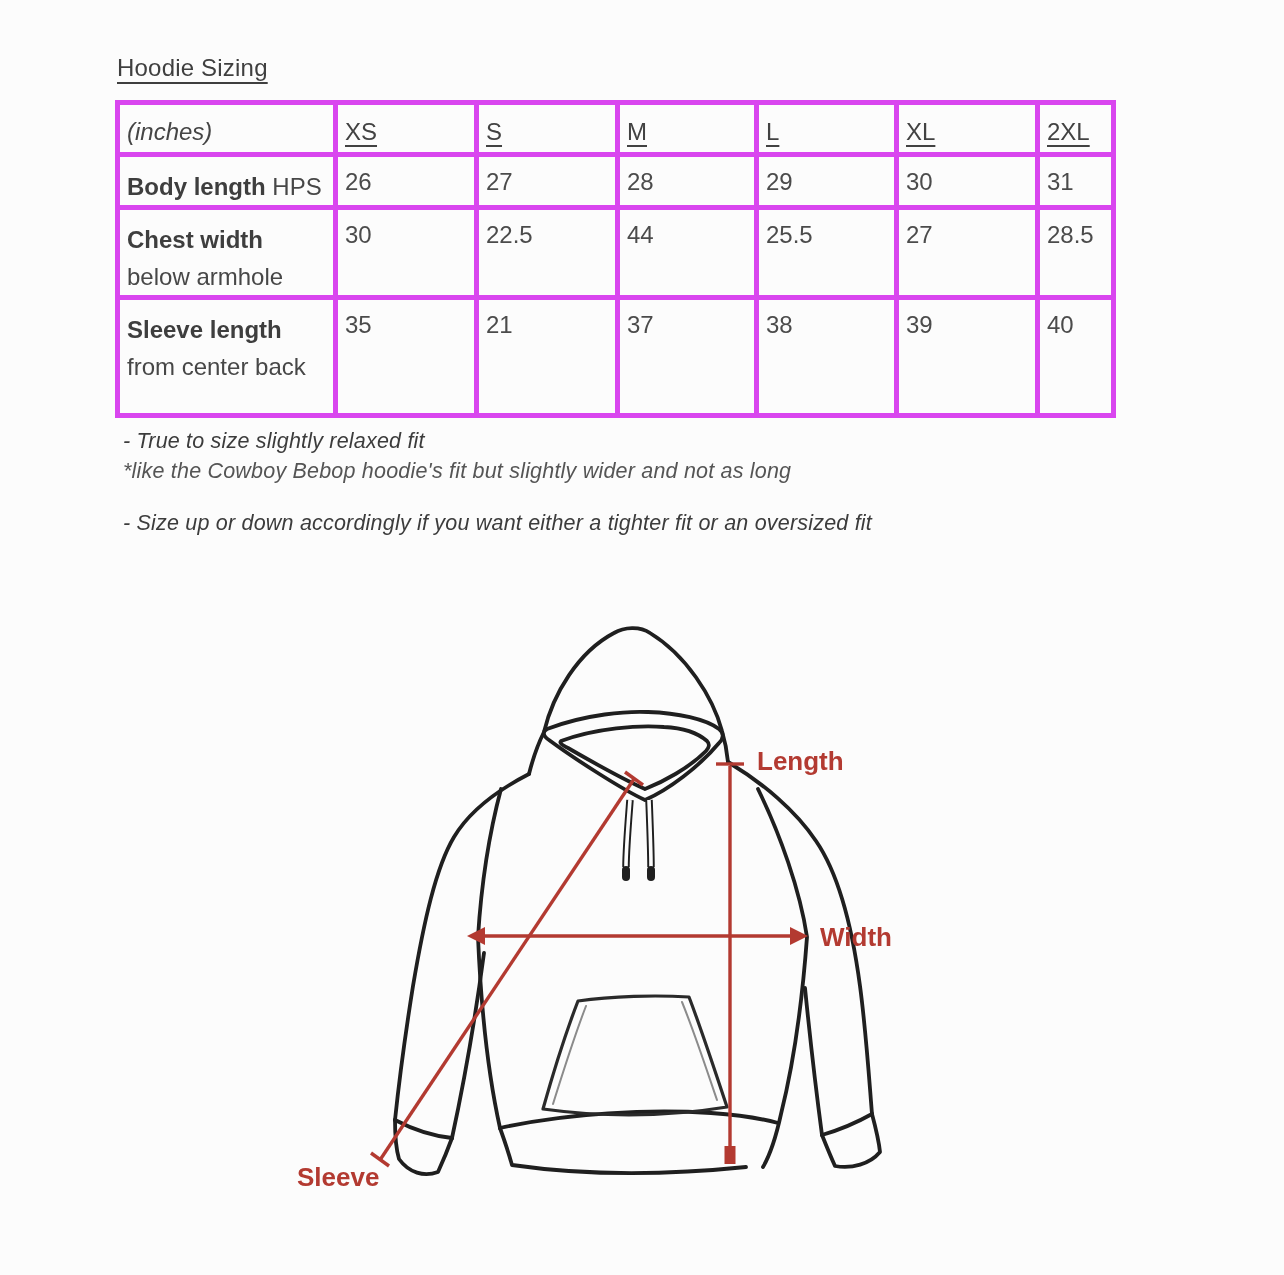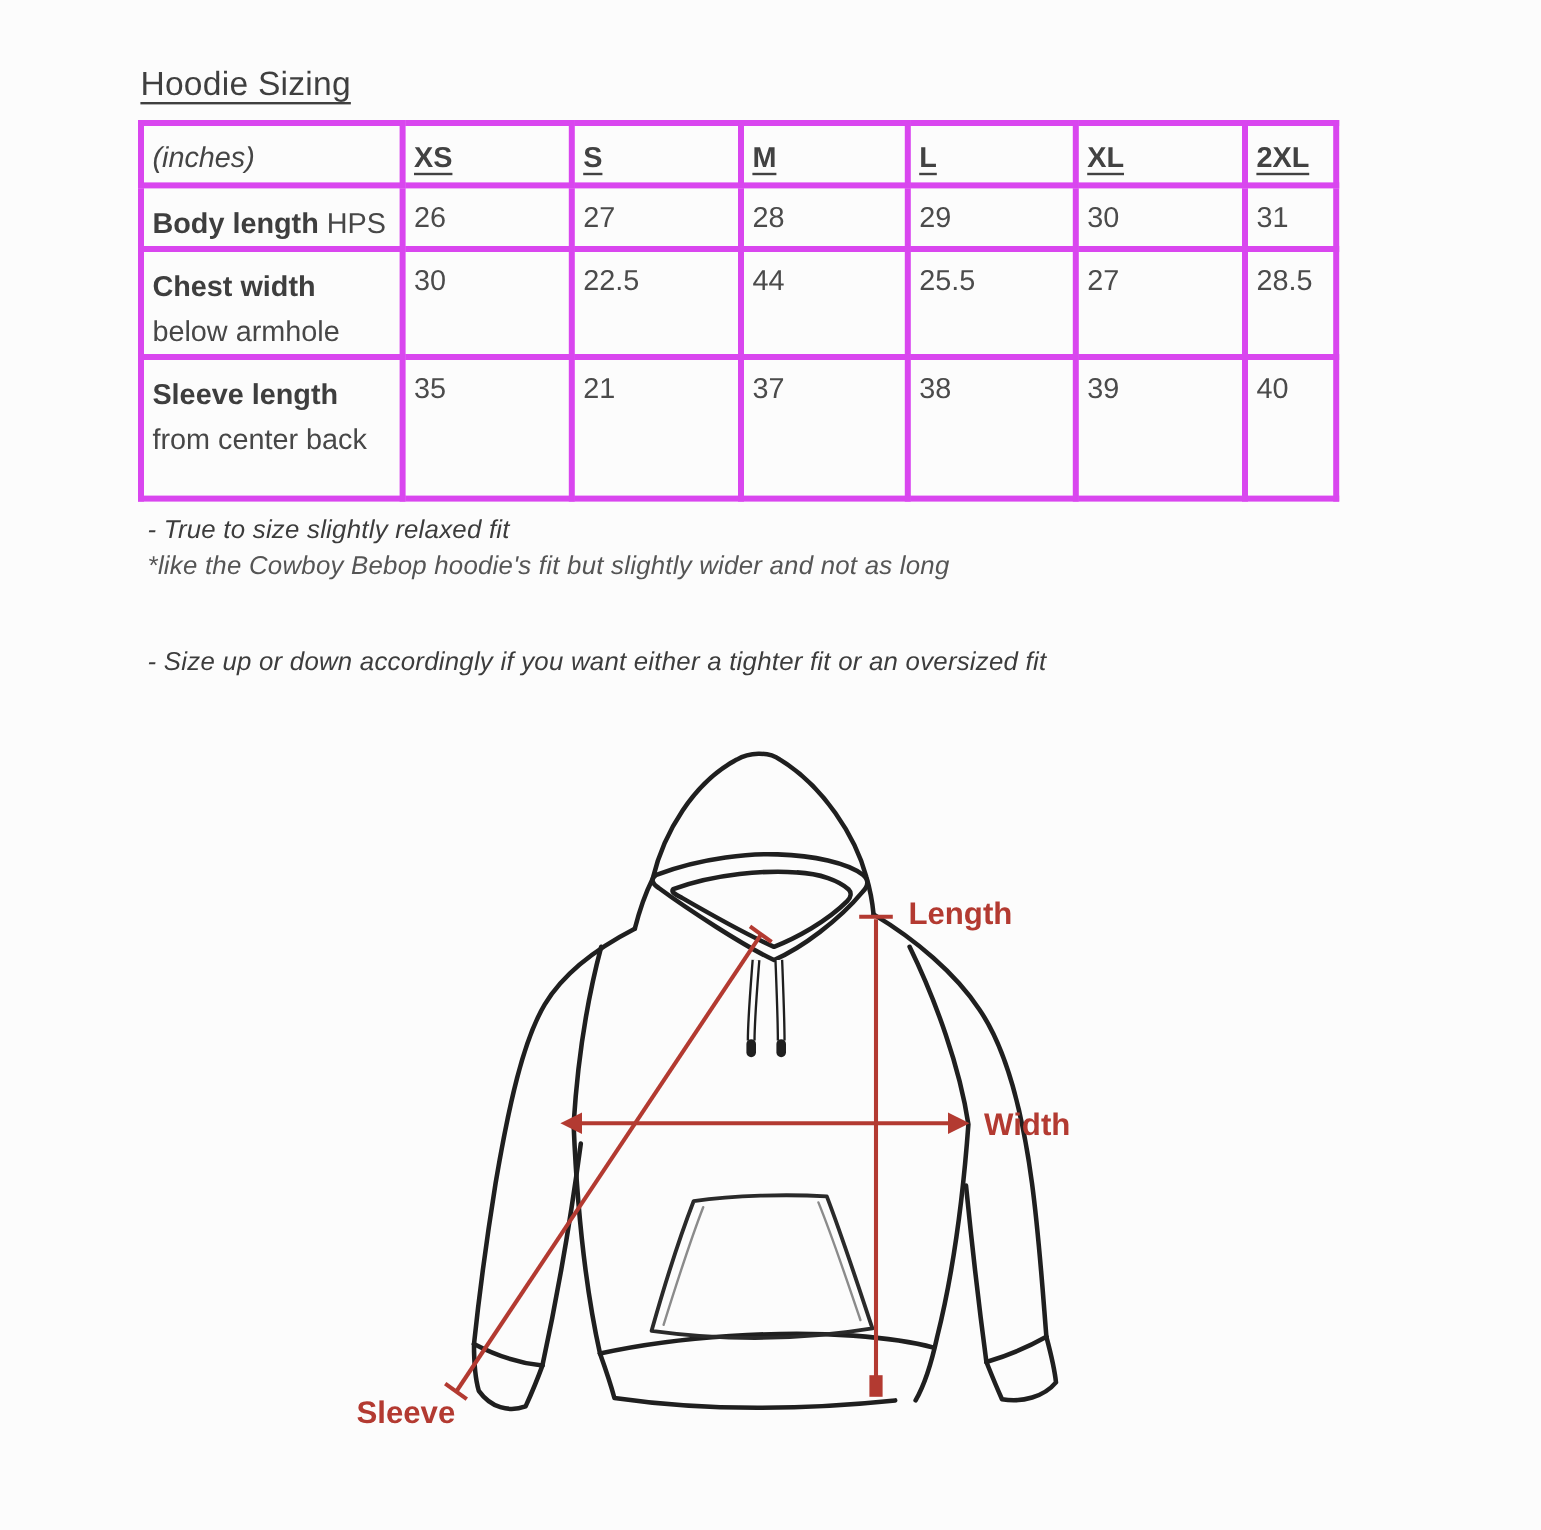--- a/index.html
+++ b/index.html
@@ -11,7 +11,7 @@
   }
   .page-title{
     position:absolute;left:117px;top:54px;margin:0;
-    font-size:28px;font-weight:400;color:#3f3f3f;
+    font-size:24px;font-weight:400;color:#3f3f3f;
     text-decoration:underline;text-underline-offset:6px;
     text-decoration-thickness:1.5px;letter-spacing:.2px;
   }

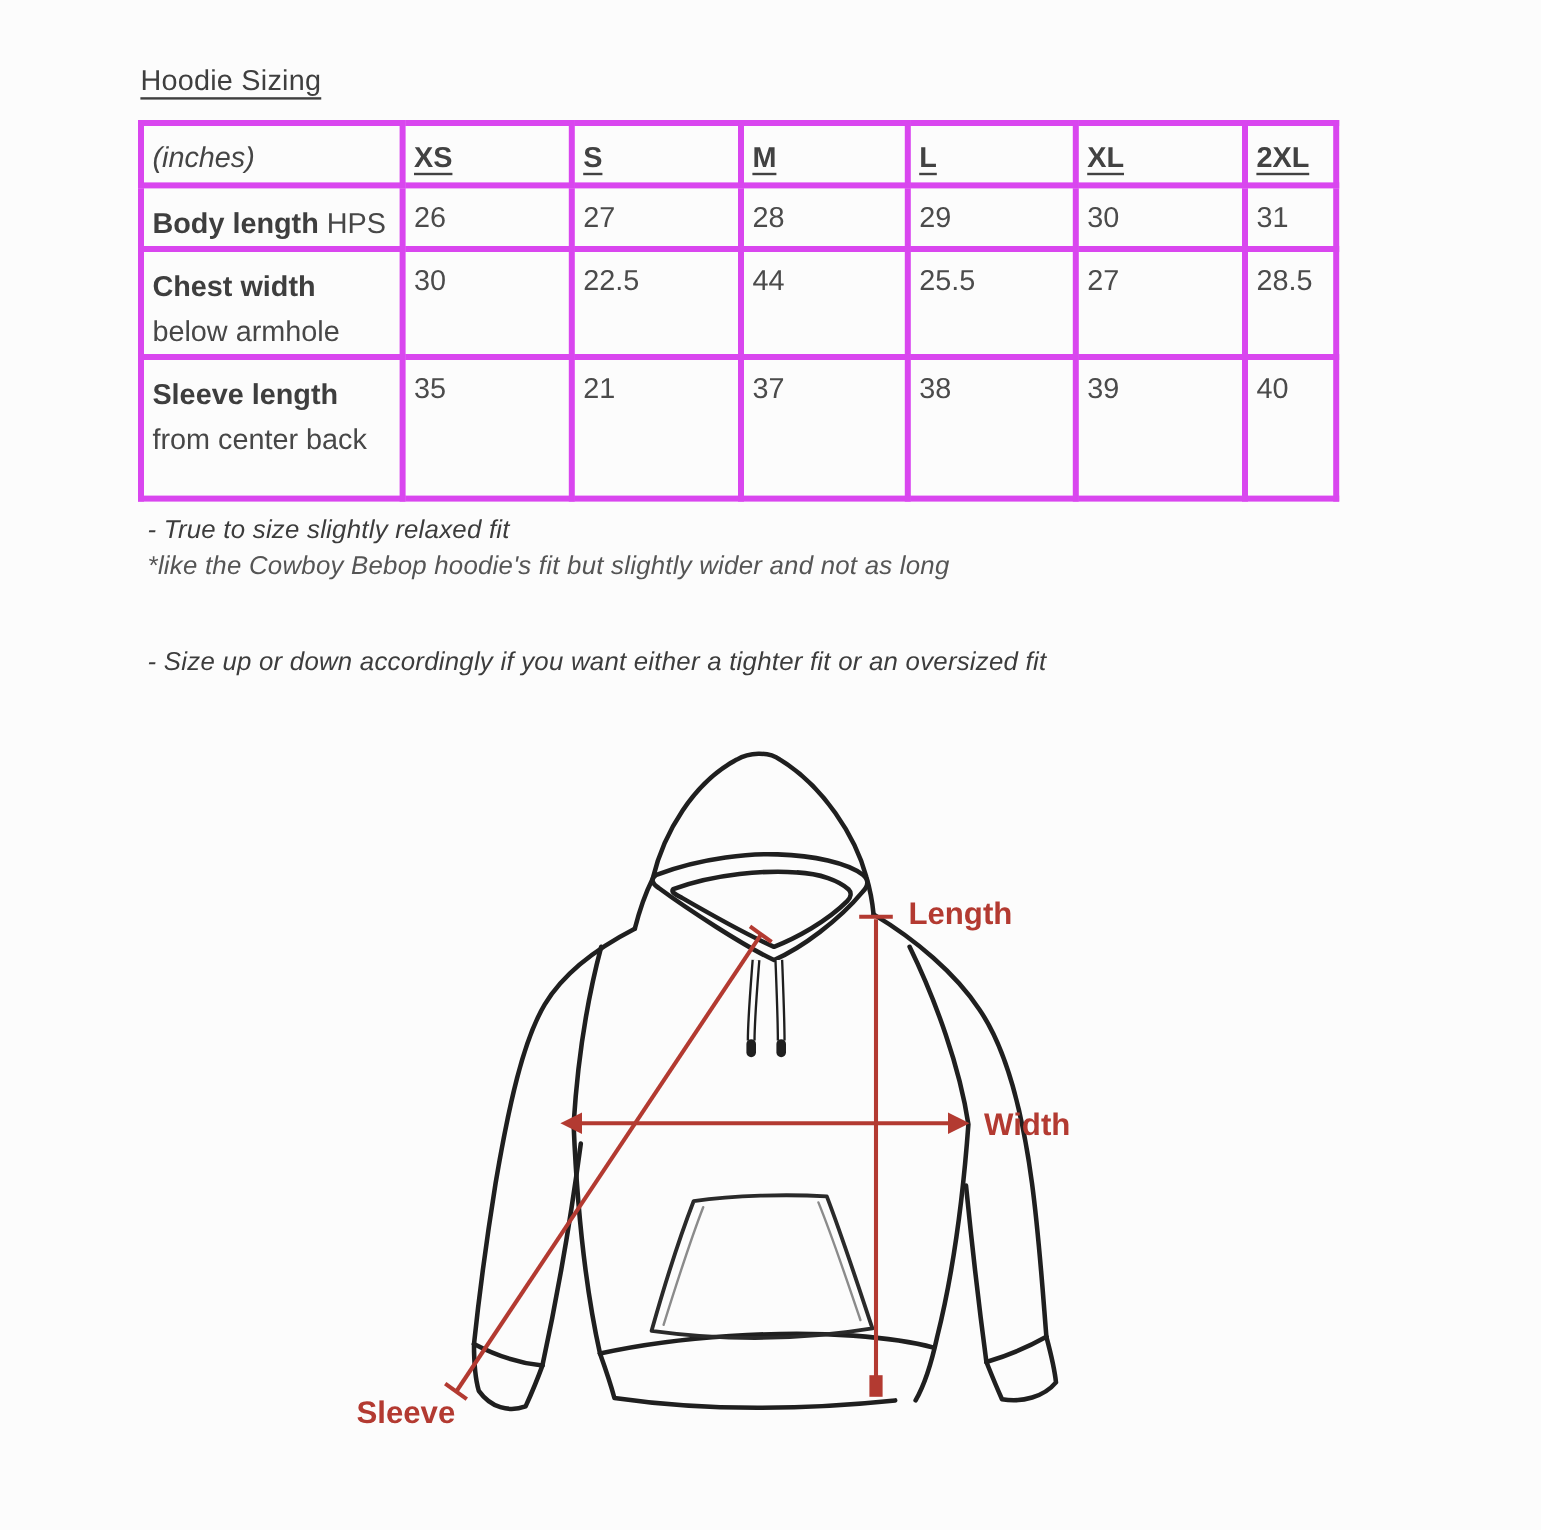--- a/index.html
+++ b/index.html
@@ -30,7 +30,7 @@
   table.sizing .hrow3 td{height:118px;box-sizing:border-box;margin-top:24px;}
   .unit-label{font-style:italic;color:#454545;}
   .colhead{
-    font-weight:700;color:#424242;
+    font-weight:400;color:#424242;
     text-decoration:underline;text-underline-offset:5px;
     text-decoration-thickness:2px;
   }

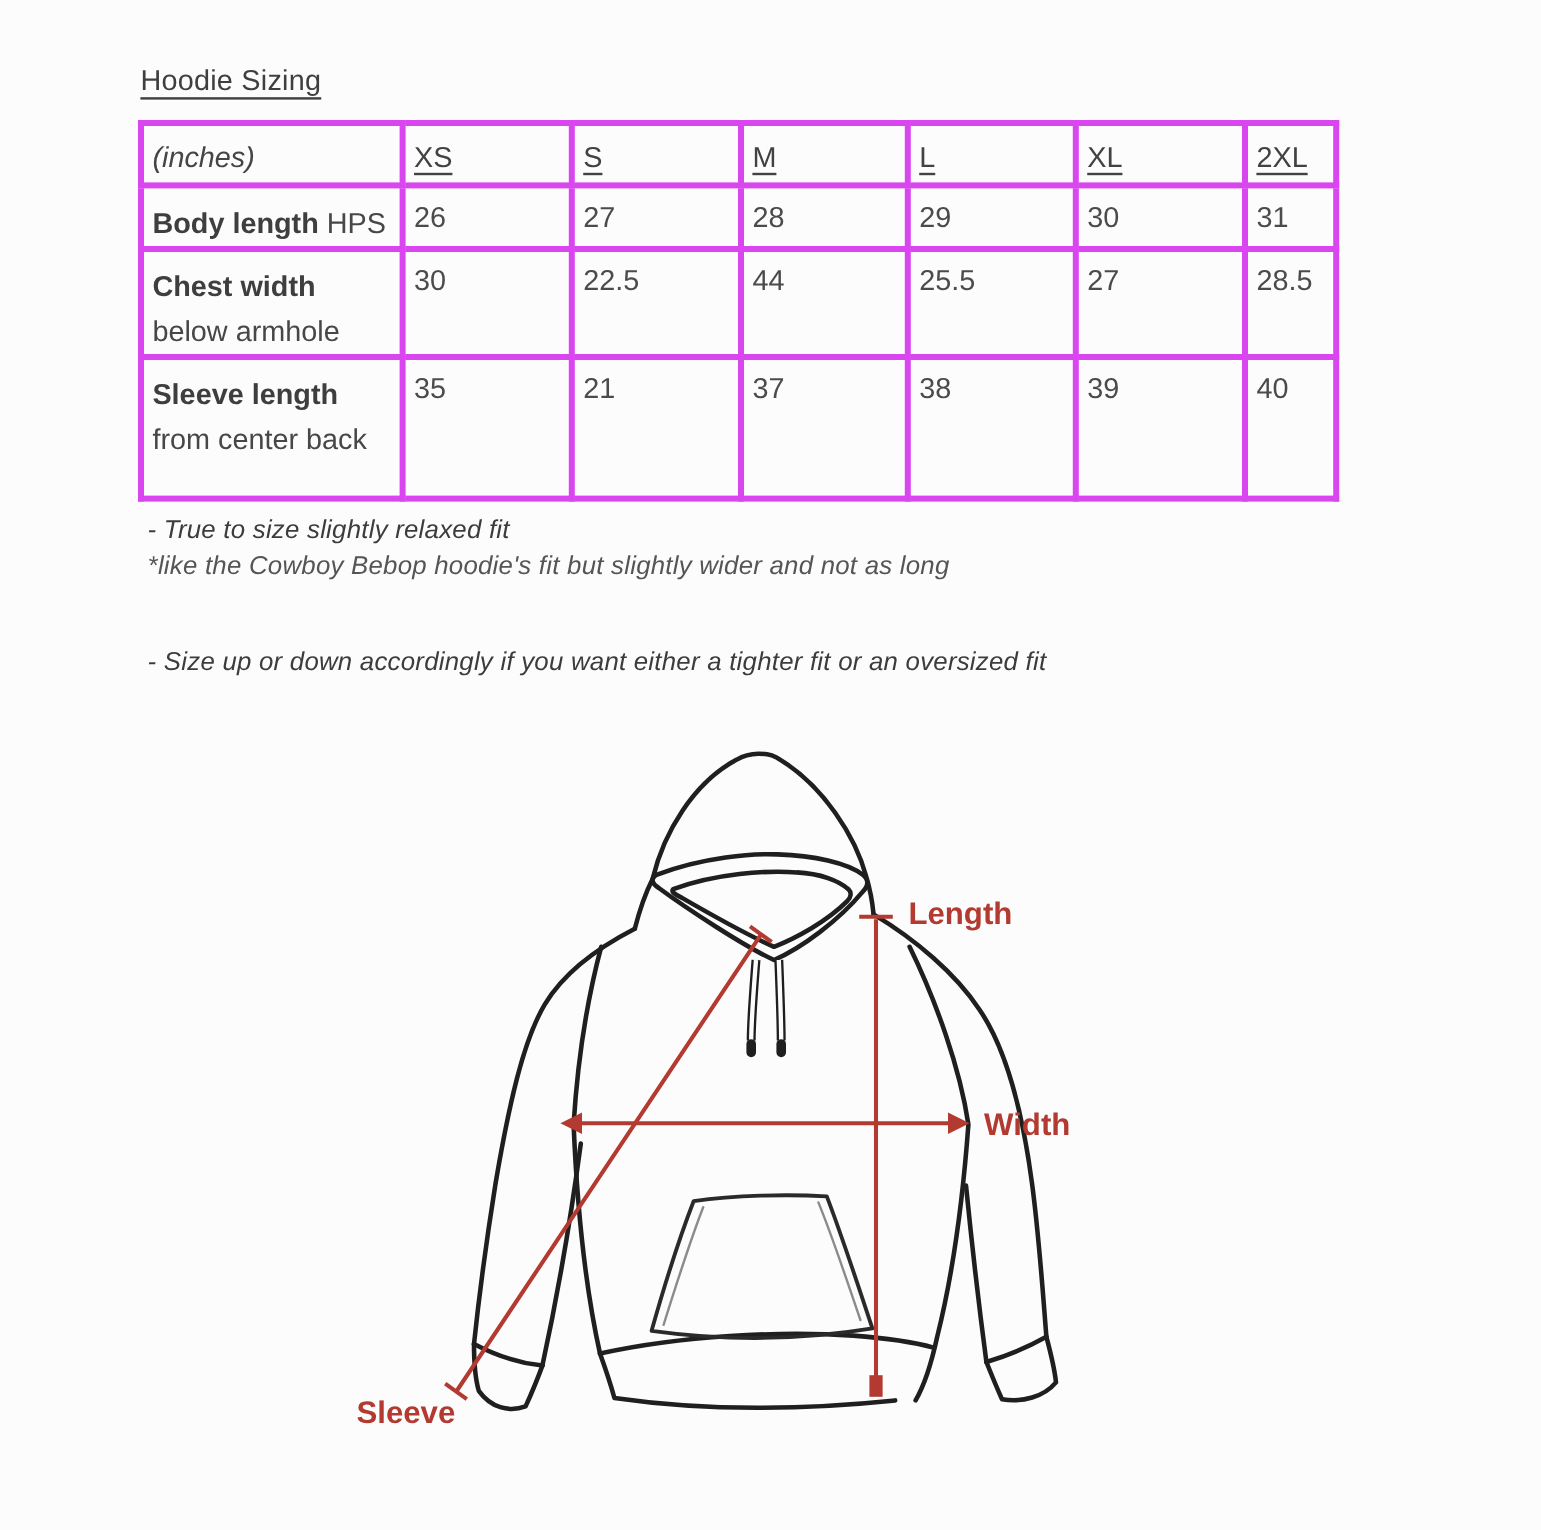--- a/index.html
+++ b/index.html
@@ -109,7 +109,7 @@
 
   <p class="note" style="top:429px">- True to size slightly relaxed fit</p>
   <p class="note sub" style="top:459px">*like the Cowboy Bebop hoodie's fit but slightly wider and not as long</p>
-  <p class="note" style="top:539px">- Size up or down accordingly if you want either a tighter fit or an oversized fit</p>
+  <p class="note" style="top:511px">- Size up or down accordingly if you want either a tighter fit or an oversized fit</p>
 
   <svg class="diagram-svg" width="1284" height="1275" viewBox="0 0 1284 1275" xmlns="http://www.w3.org/2000/svg">
 

